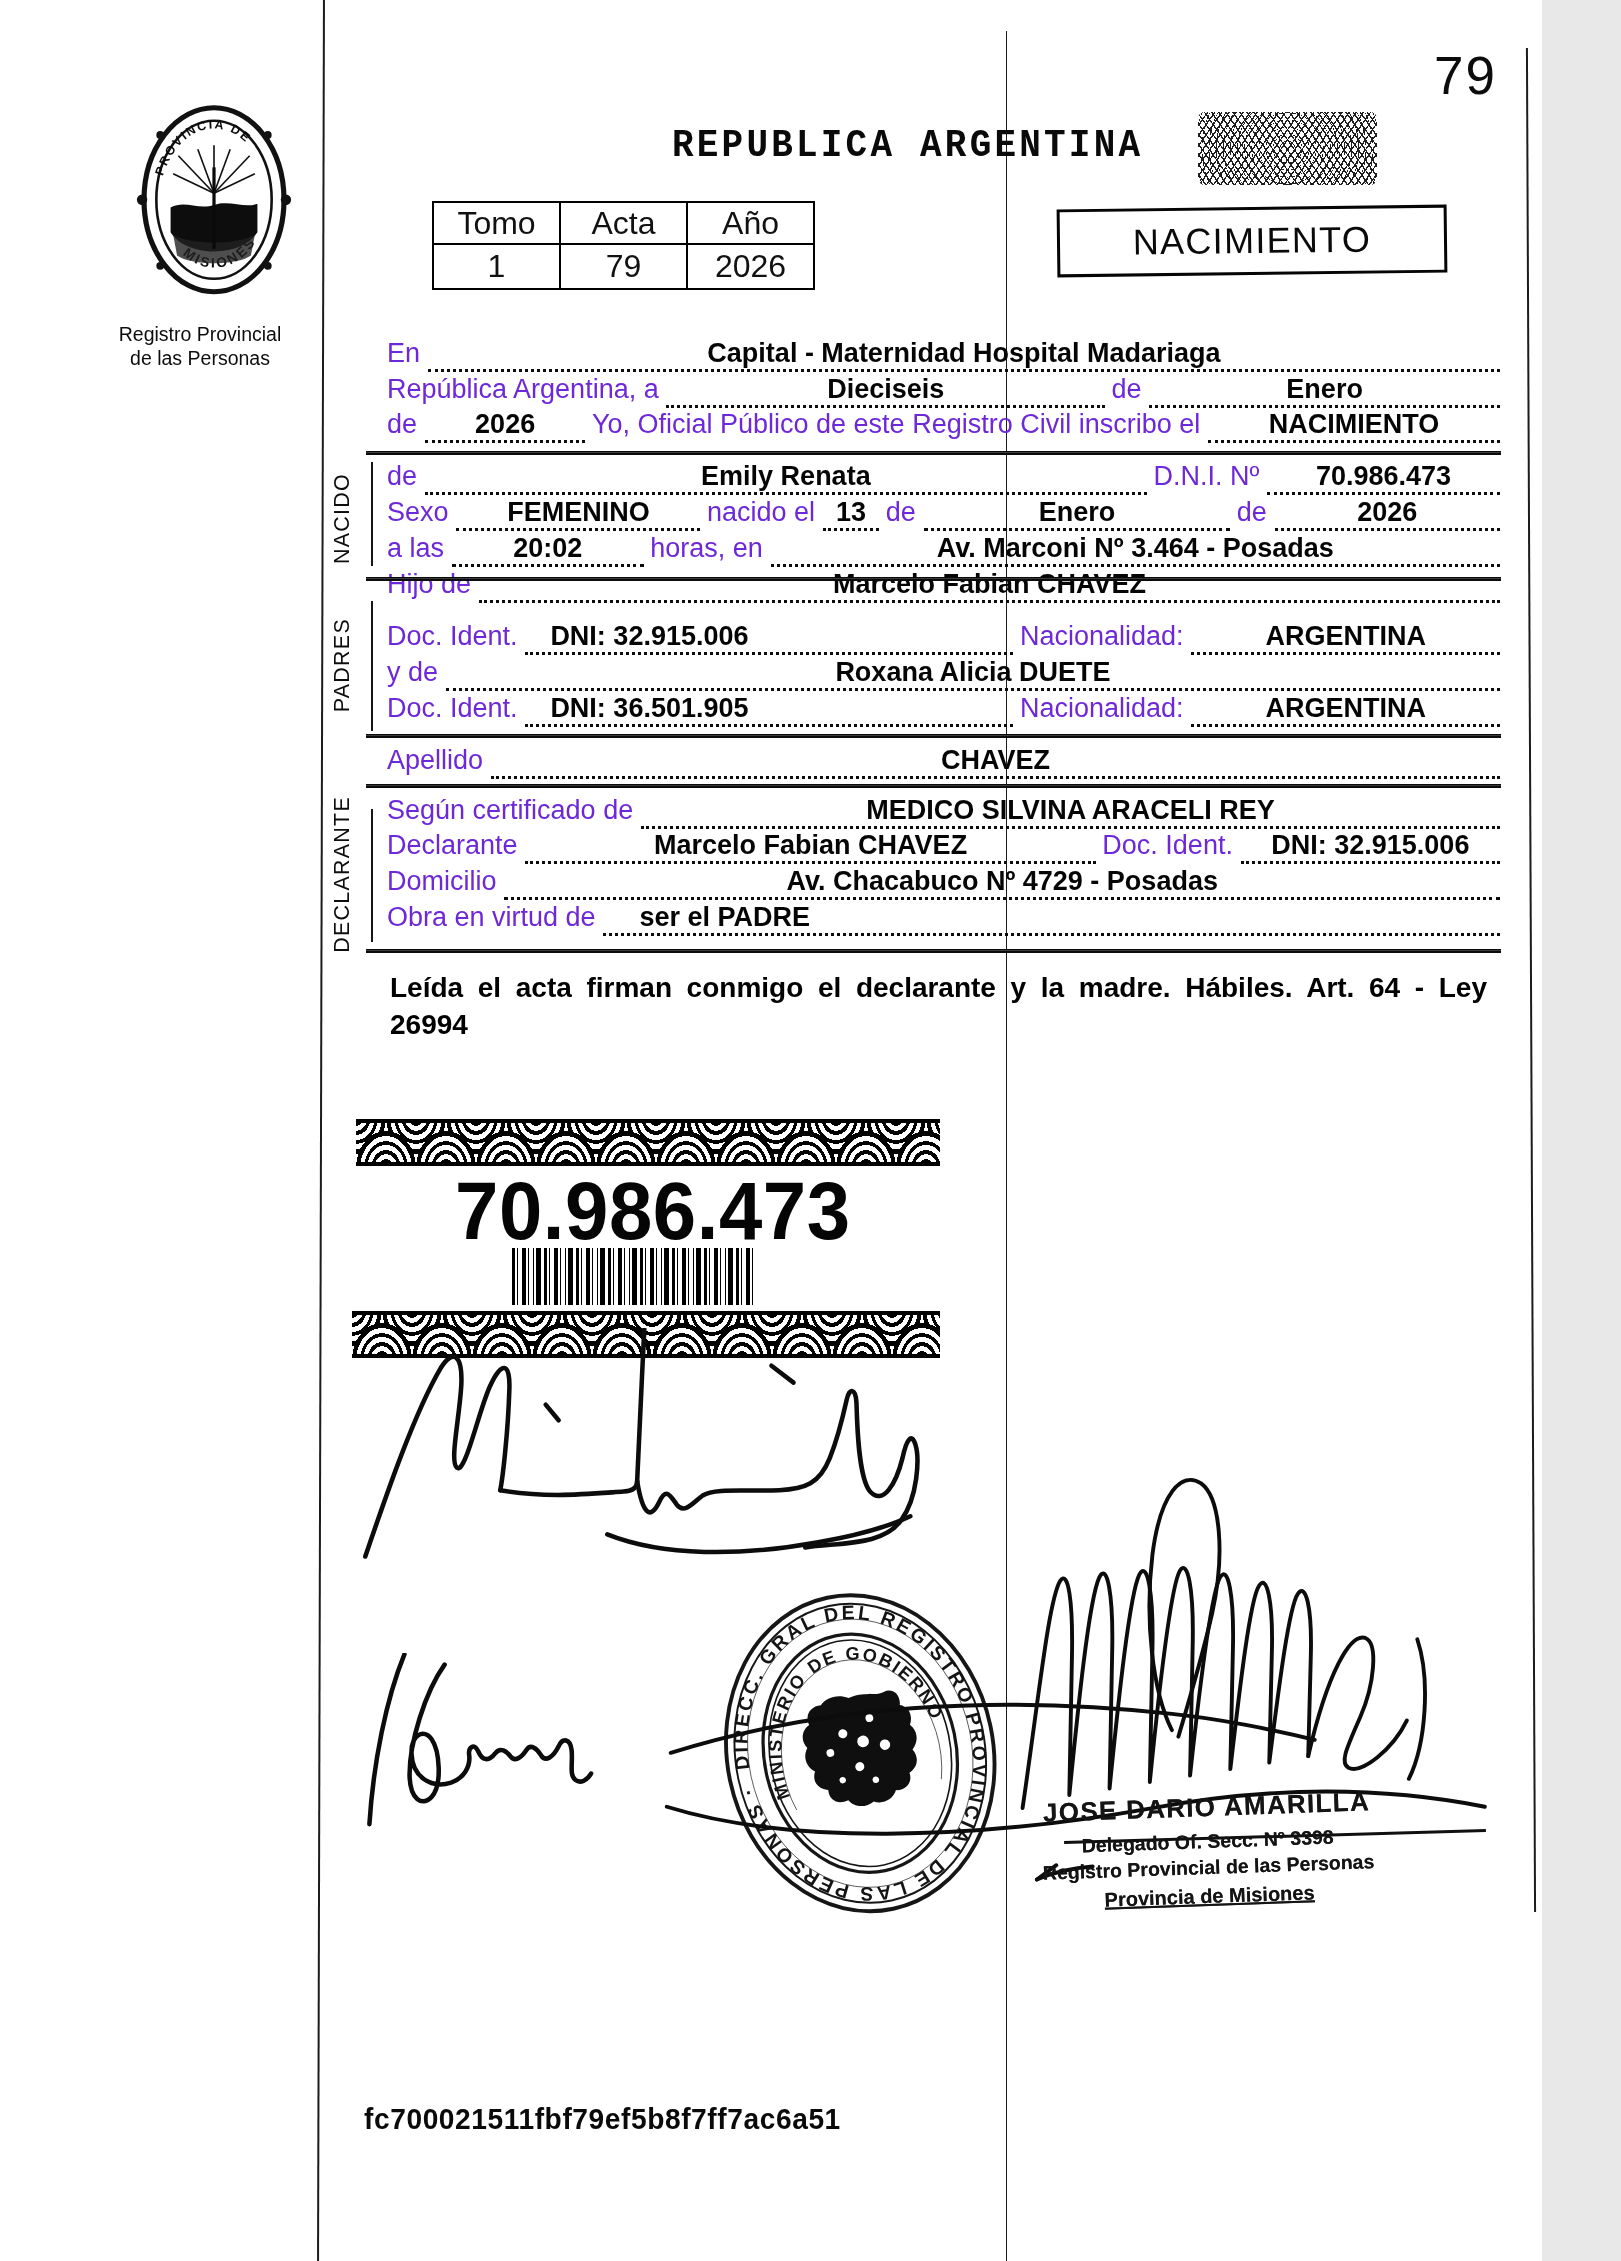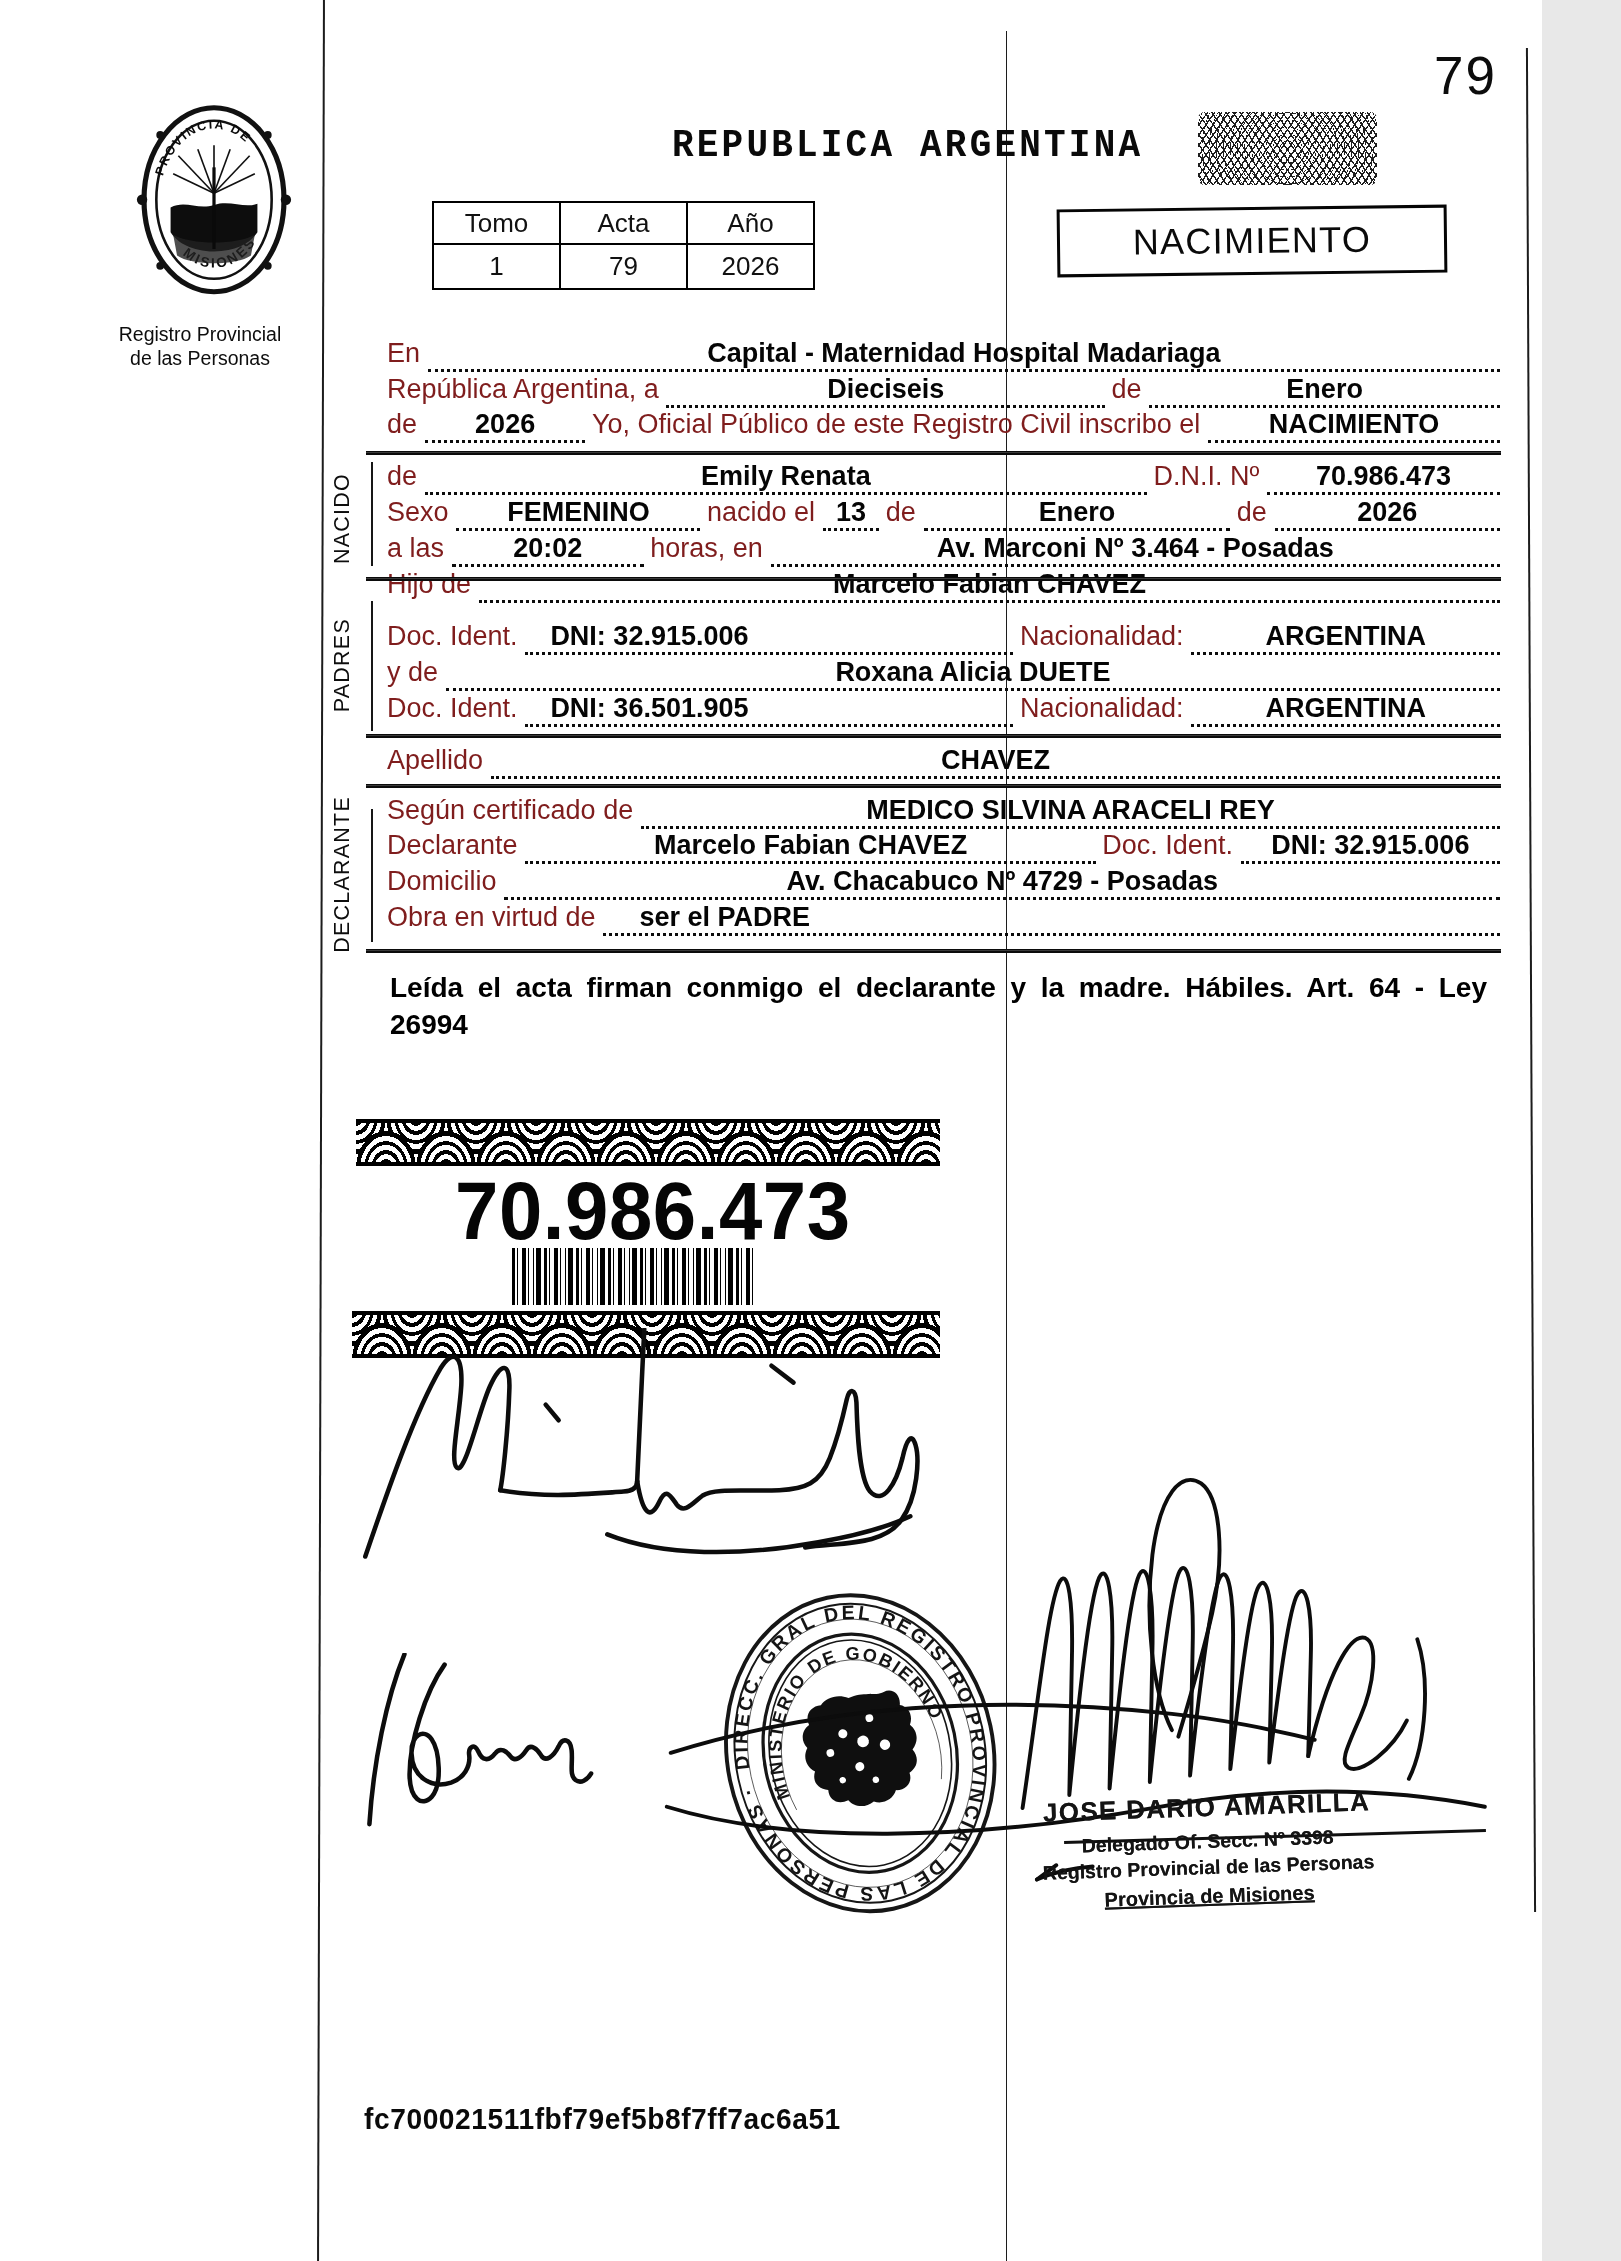--- a/index.html
+++ b/index.html
@@ -29,7 +29,7 @@
   #acta-table{left:432px;top:201px;border-collapse:collapse;}
   #acta-table td{
     width:125px;height:40px;border:2.6px solid #000;text-align:center;
-    font-size:26px;padding:0;margin-top:7px;
+    font-size:32px;padding:0;margin-top:7px;
   }
   #acta-table tr:last-child td{height:43px;}
   

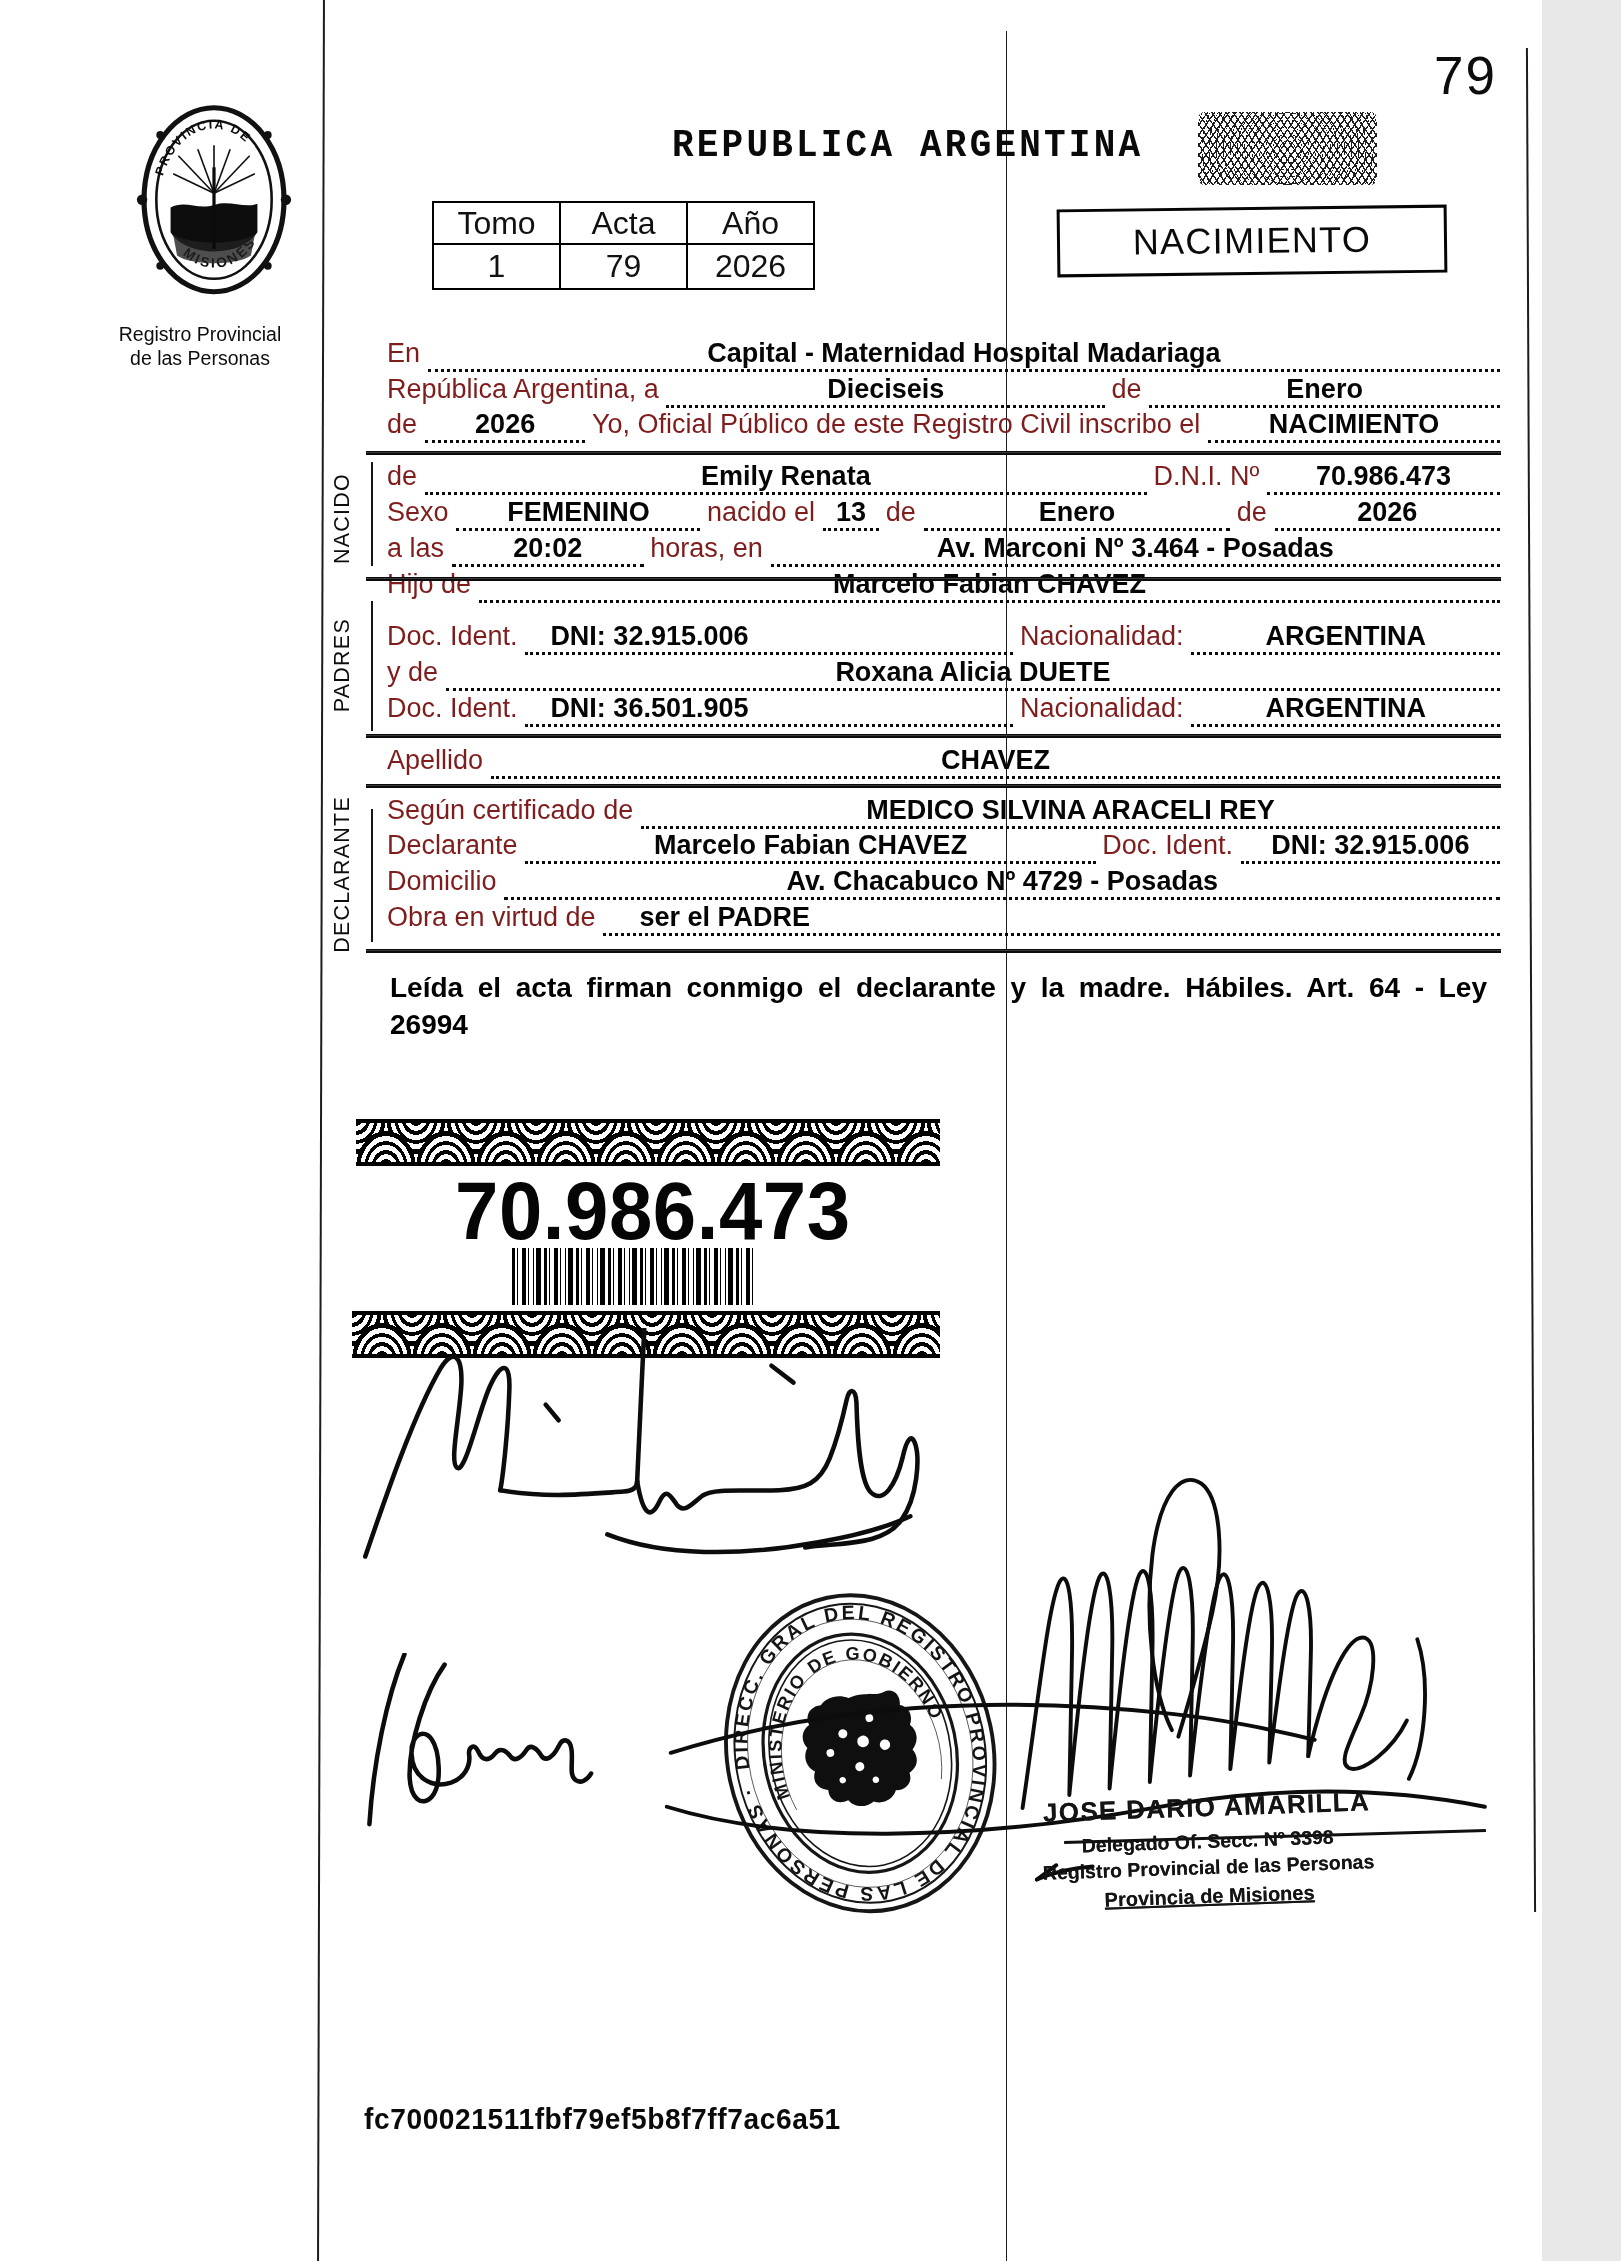--- a/index.html
+++ b/index.html
@@ -41,7 +41,7 @@
   
   #form{left:387px;top:0;width:1113px;height:974px;}
   .row{position:absolute;left:0;right:0;display:flex;align-items:baseline;font-size:27px;line-height:1.1;white-space:nowrap;}
-  .lbl{padding-right:7.8px;flex:0 0 auto;color:#7f1d1d;}
+  .lbl{padding-right:7.8px;flex:0 0 auto;color:#6d28d9;}
   .lbl.mid{padding-left:6.5px;}
   .fld{border-bottom:3.2px dotted #0c0c0c;text-align:center;min-width:0;overflow:visible;}
   .val{font-weight:700;color:#050505;}

